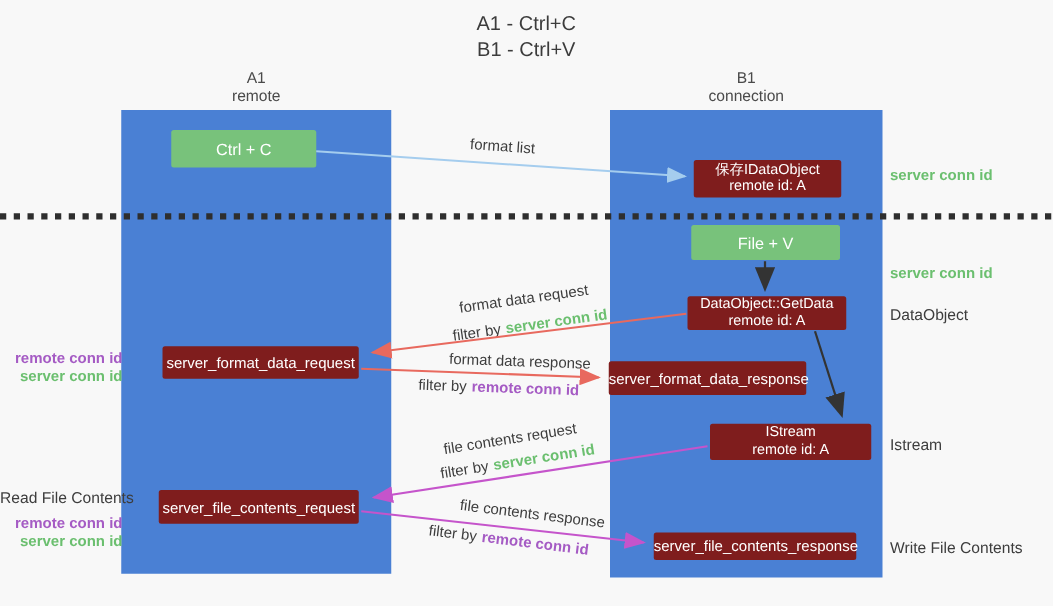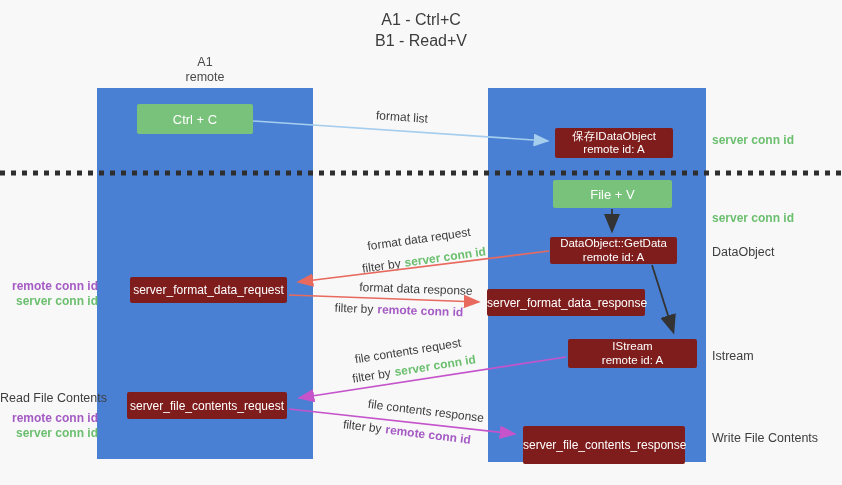--- a/index.html
+++ b/index.html
@@ -70,7 +70,7 @@
 
   <div class="title">
     <div>A1 - Ctrl+C</div>
-    <div>B1 - Read+V</div>
+    <div>B1 - Ctrl+V</div>
   </div>
 
   <div class="col-header left">

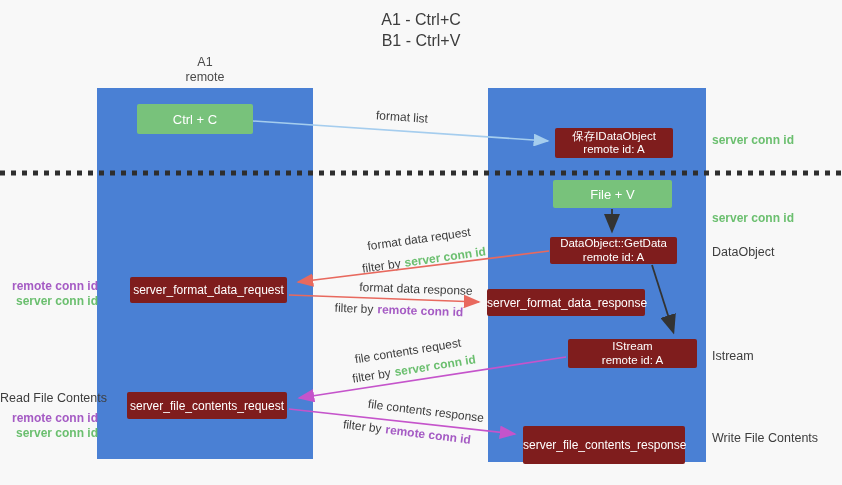--- a/index.html
+++ b/index.html
@@ -76,6 +76,10 @@
   <div class="col-header left">
     <div>A1</div>
     <div>remote</div>
+  </div>
+  <div class="col-header right">
+    <div>B1</div>
+    <div>connection</div>
   </div>
 
   <div class="lifeline left"></div>

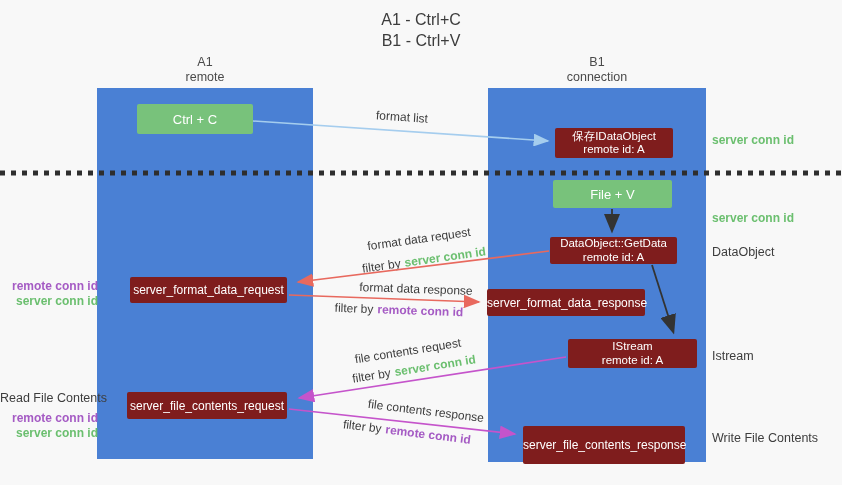--- a/index.html
+++ b/index.html
@@ -46,7 +46,7 @@
   #fmt-req{left:130px;top:277px;width:157px;height:26px;}
   #fmt-resp{left:487px;top:289px;width:158px;height:27px;}
   #file-req{left:127px;top:392px;width:160px;height:27px;}
-  #file-resp{left:523px;top:426px;width:162px;height:38px;}
+  #file-resp{left:523px;top:426px;width:162px;height:22px;}
 
   .lbl{
     position:absolute;font-size:12px;color:#3d3d3d;white-space:nowrap;

